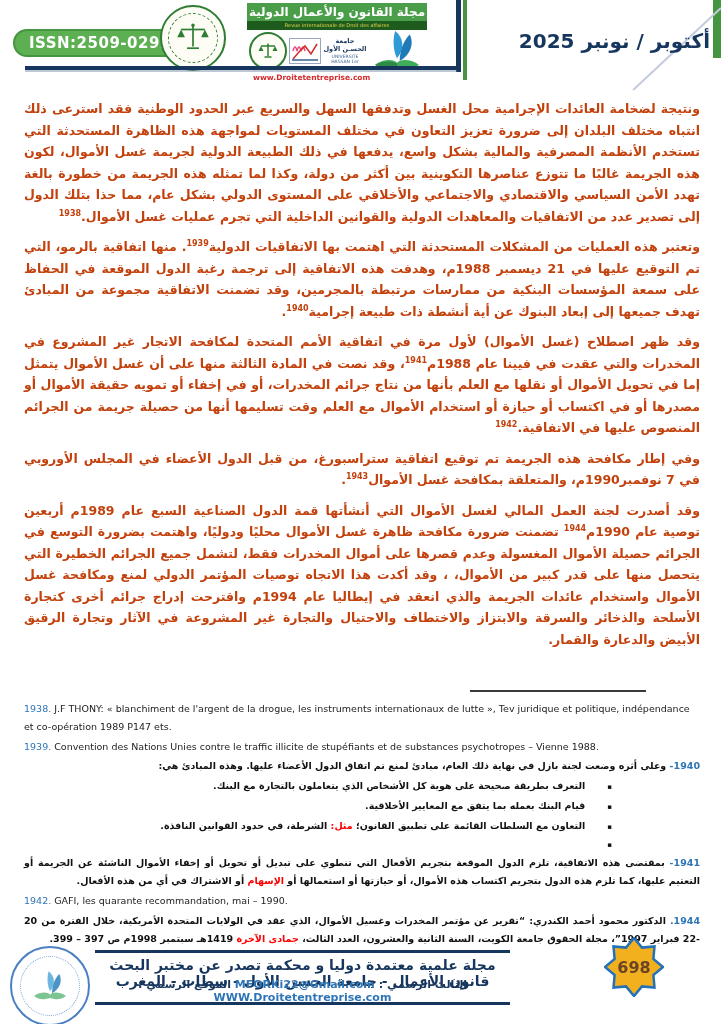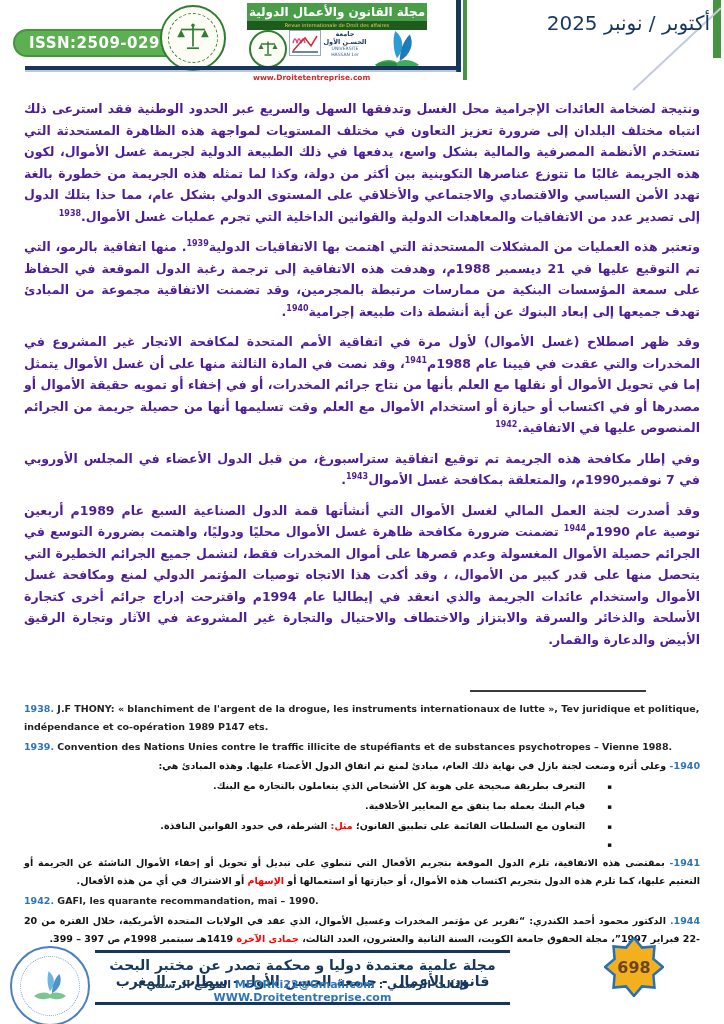--- a/index.html
+++ b/index.html
@@ -21,7 +21,7 @@
   .logo-banner{height:18px;background:#4a9e4a;color:#fff;font-size:12px;font-weight:bold;
     line-height:18px;text-align:center;direction:rtl;}
   .logo-strip{height:9px;background:#1d5c1d;color:#e8d44d;font-size:5px;line-height:9px;text-align:center;overflow:hidden;}
-  .logo-mid{height:42px;background:#fff;display:flex;gap:2px;padding:0 2px;position:relative;}
+  .logo-mid{height:42px;background:#fff;display:flex;align-items:center;gap:2px;padding:0 2px;position:relative;}
   .seal2{width:34px;height:34px;flex:0 0 auto;}
   .mini-chart{width:32px;height:26px;flex:0 0 auto;}
   .univ{width:52px;text-align:center;color:#17365d;line-height:1.25;}

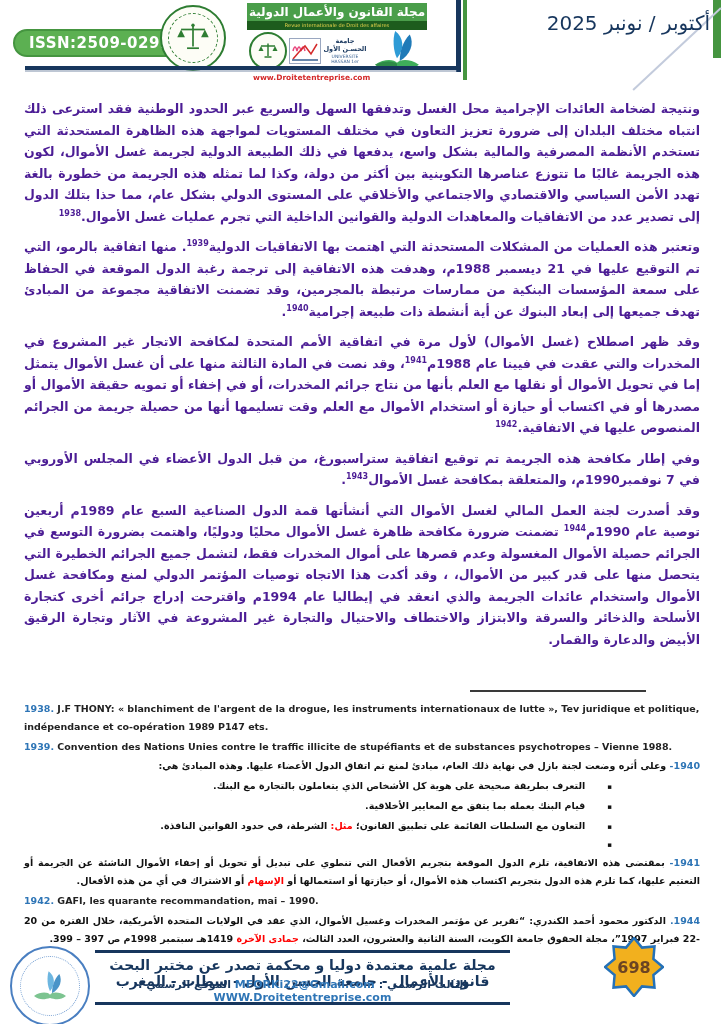--- a/index.html
+++ b/index.html
@@ -35,7 +35,7 @@
   .issue-block{left:472px;top:6px;width:238px;text-align:right;direction:rtl;z-index:2;}
   .issue-line1{color:#2e75b6;font-weight:bold;font-size:16px;}
   .issue-num{color:#f2b01e;}
-  .issue-line2{color:#17365d;font-weight:normal;font-size:20px;margin-top:5px;}
+  .issue-line2{color:#17365d;font-weight:bold;font-size:20px;margin-top:23px;}
   .slash{left:617px;top:48px;width:120px;height:2px;background:#c3cbdc;transform:rotate(-43deg);z-index:1;}
   .header-rule{left:25px;top:66px;width:432px;height:4px;background:#17365d;box-shadow:0 2px 0 rgba(110,130,160,.45);}
 

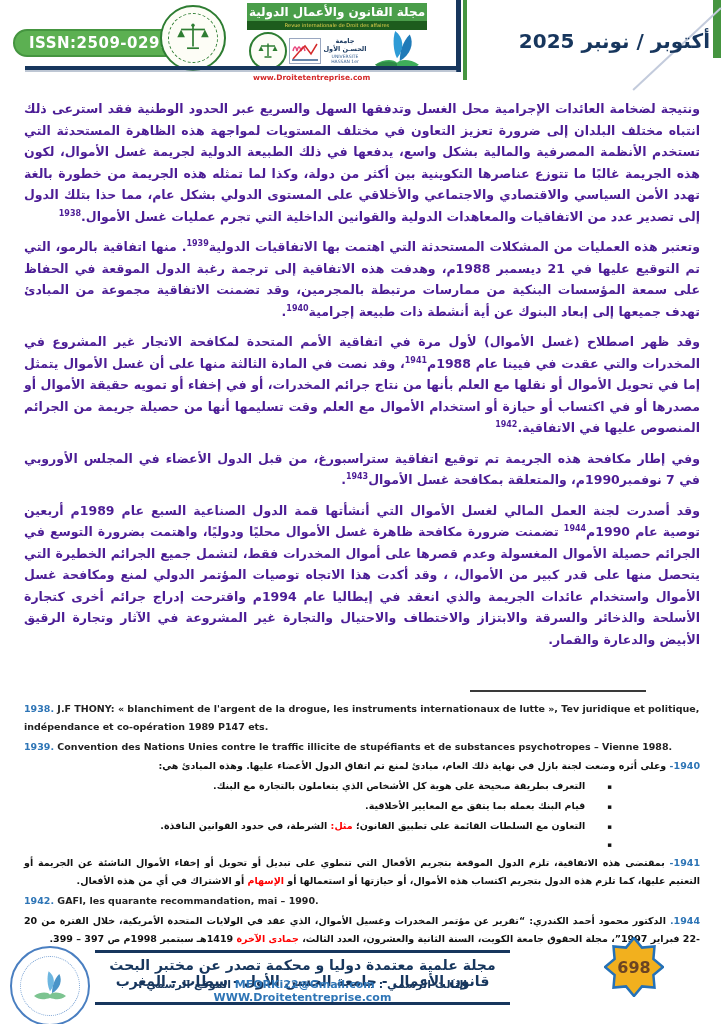--- a/index.html
+++ b/index.html
@@ -41,7 +41,7 @@
 
   
   .article{top:98px;left:24px;width:676px;direction:rtl;text-align:justify;
-    font-size:12.5px;line-height:21.5px;font-weight:bold;color:#4c1d95;}
+    font-size:12.5px;line-height:21.5px;font-weight:bold;color:#c2410c;}
   .article p{margin:0 0 9px 0;}
   .article sup{font-size:8px;line-height:0;vertical-align:super;font-weight:bold;}
 

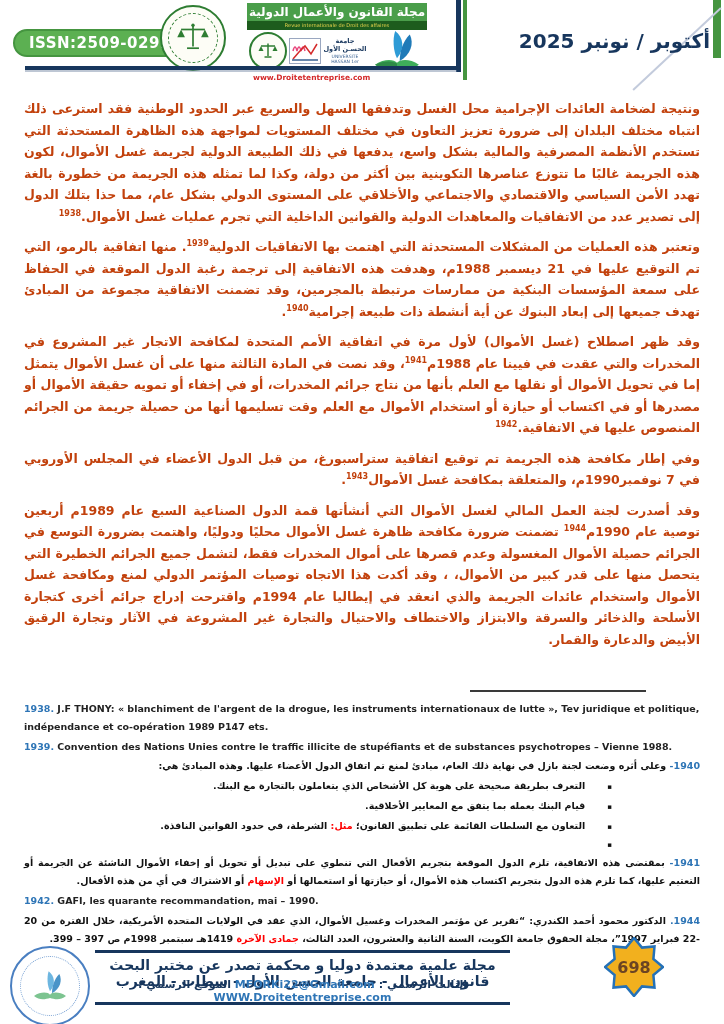--- a/index.html
+++ b/index.html
@@ -49,7 +49,7 @@
   .fn-sep{left:470px;top:690px;width:176px;height:2px;background:#3a3a3a;}
   .footnotes{top:700px;left:24px;width:676px;font-size:9.5px;line-height:17.8px;color:#1a1a1a;}
   .footnote{margin-bottom:2px;}
-  .footnote[dir="ltr"]{text-align:left;font-weight:bold;color:#222;}
+  .footnote[dir="ltr"]{text-align:left;font-weight:normal;color:#222;}
   .footnote[dir="rtl"]{text-align:justify;font-weight:bold;color:#111;}
   .fn-bullet{direction:rtl;display:flex;align-items:baseline;padding-right:88px;font-weight:bold;color:#111;}
   .bullet-marker{font-size:7px;margin-left:22px;flex:0 0 auto;}

